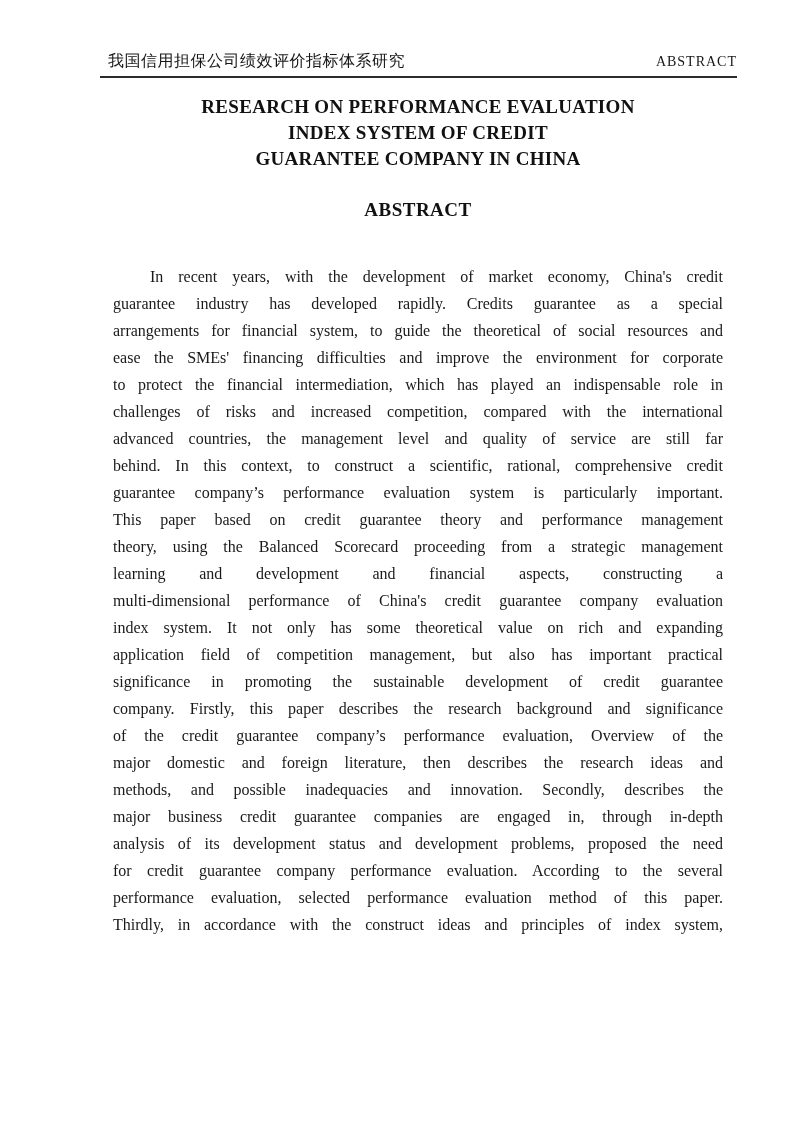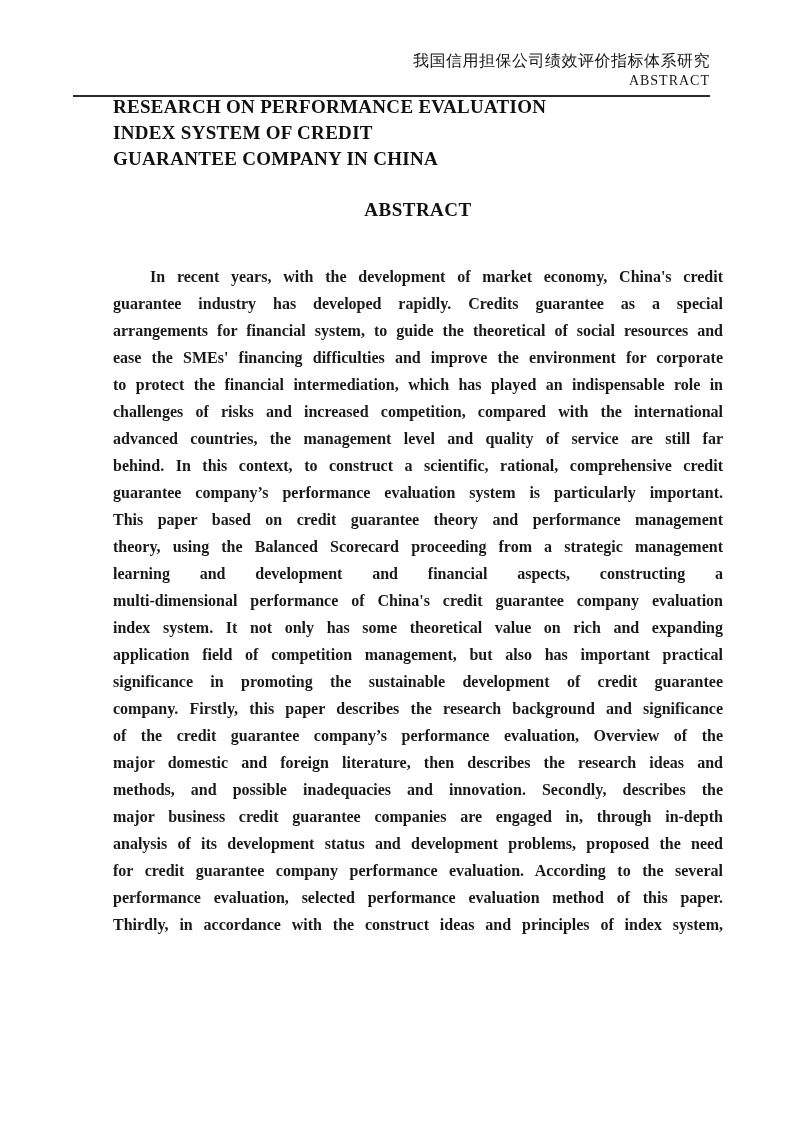--- a/index.html
+++ b/index.html
@@ -19,7 +19,7 @@
   
   .running-header {
     position: absolute;
-    left: 73px;
+    left: 100px;
     top: 50px;
     width: 637px;
     display: flex;
@@ -27,7 +27,6 @@
     align-items: flex-end;
     padding-bottom: 5px;
     border-bottom: 2px solid #2b2b2b;
-    flex-direction: column;
   }
   .running-header .cn {
     font-size: 16px;

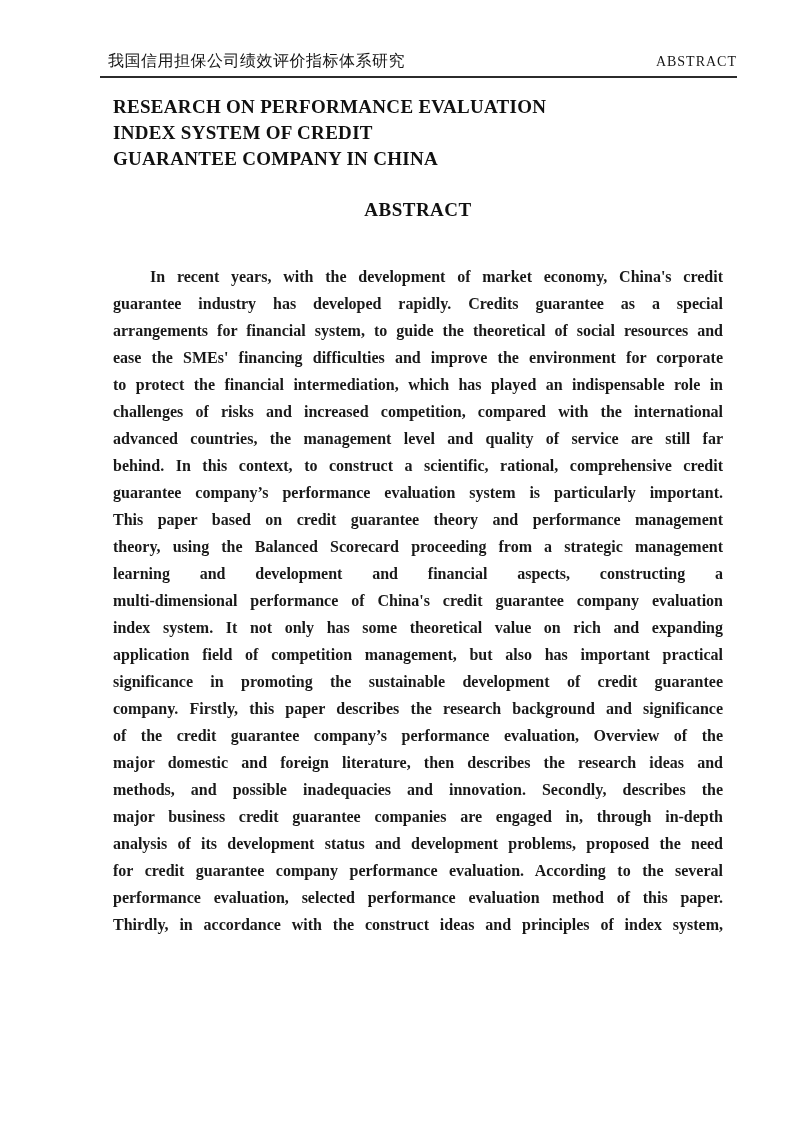--- a/index.html
+++ b/index.html
@@ -47,6 +47,7 @@
     left: 113px;
     top: 94px;
     width: 610px;
+    text-align: center;
     font-weight: bold;
     font-size: 19px;
     line-height: 26px;

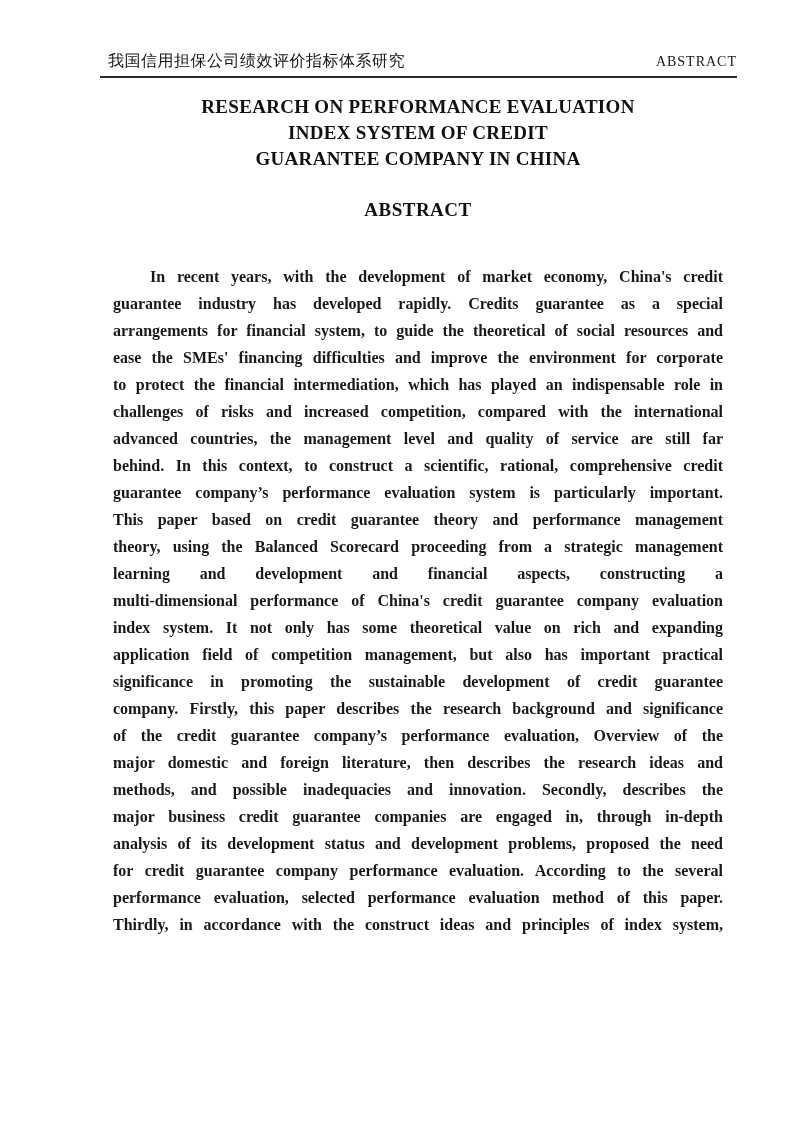--- a/index.html
+++ b/index.html
@@ -76,7 +76,6 @@
     font-size: 16px;
     line-height: 27px;
     color: #191919;
-    font-weight: bold;
   }
   .body-block .line {
     text-align: justify;

